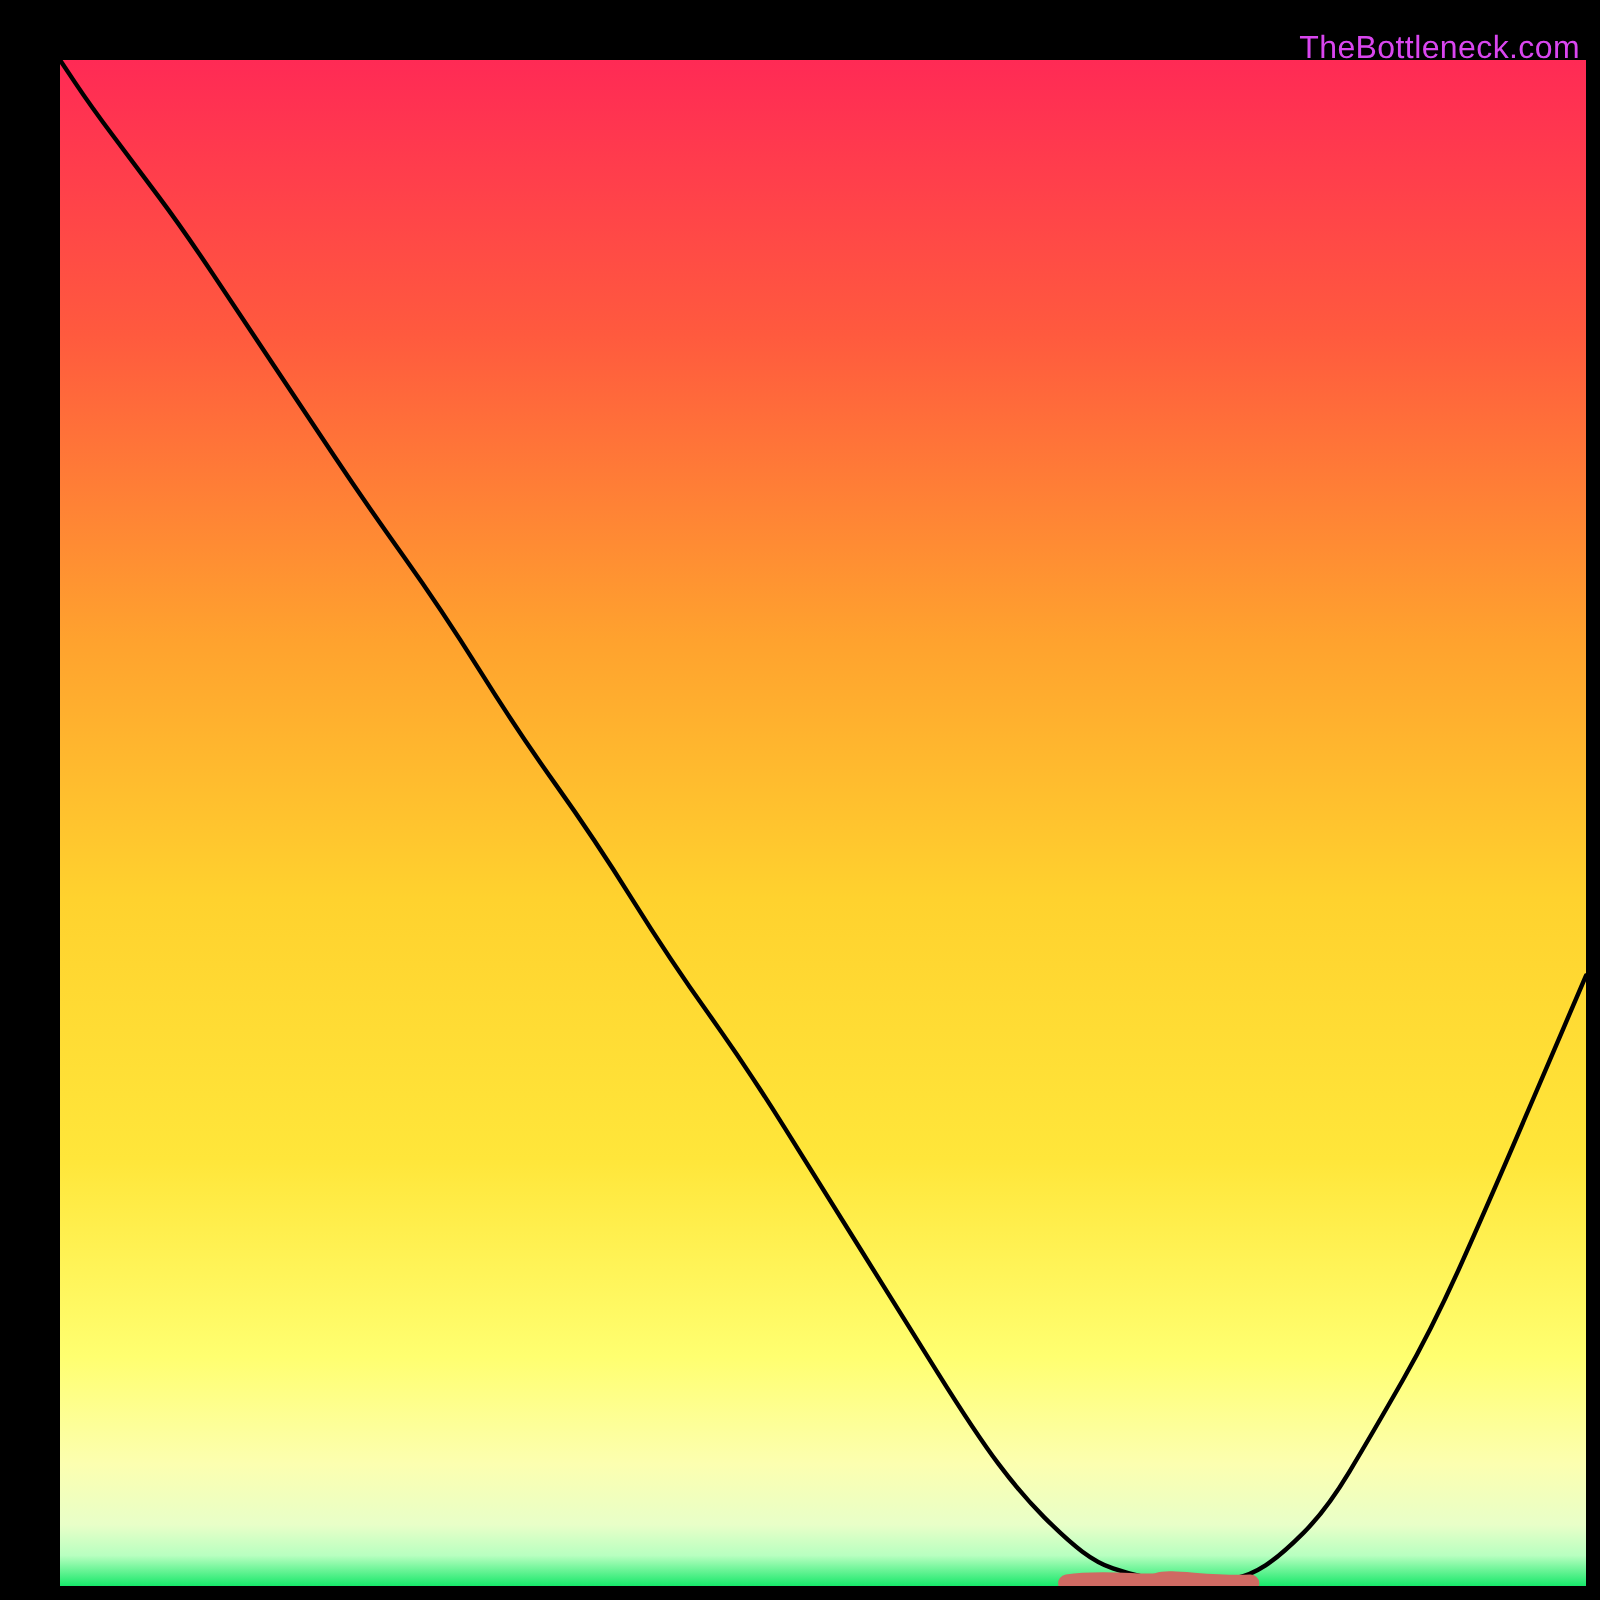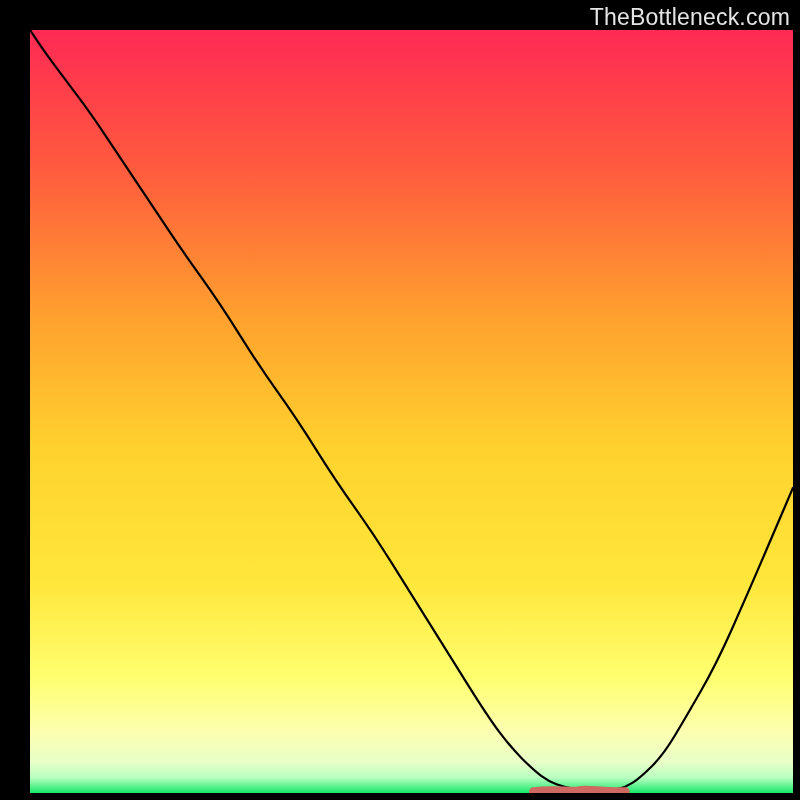--- a/index.html
+++ b/index.html
@@ -19,10 +19,10 @@
   }
   .watermark {
     position: absolute;
-    top: 4px;
+    top: 16px;
     right: 10px;
-    color: #e5e5e5;
-    font-size: 23px;
+    color: #d946ef;
+    font-size: 16px;
     font-weight: 500;
     letter-spacing: 0.2px;
     z-index: 10;

